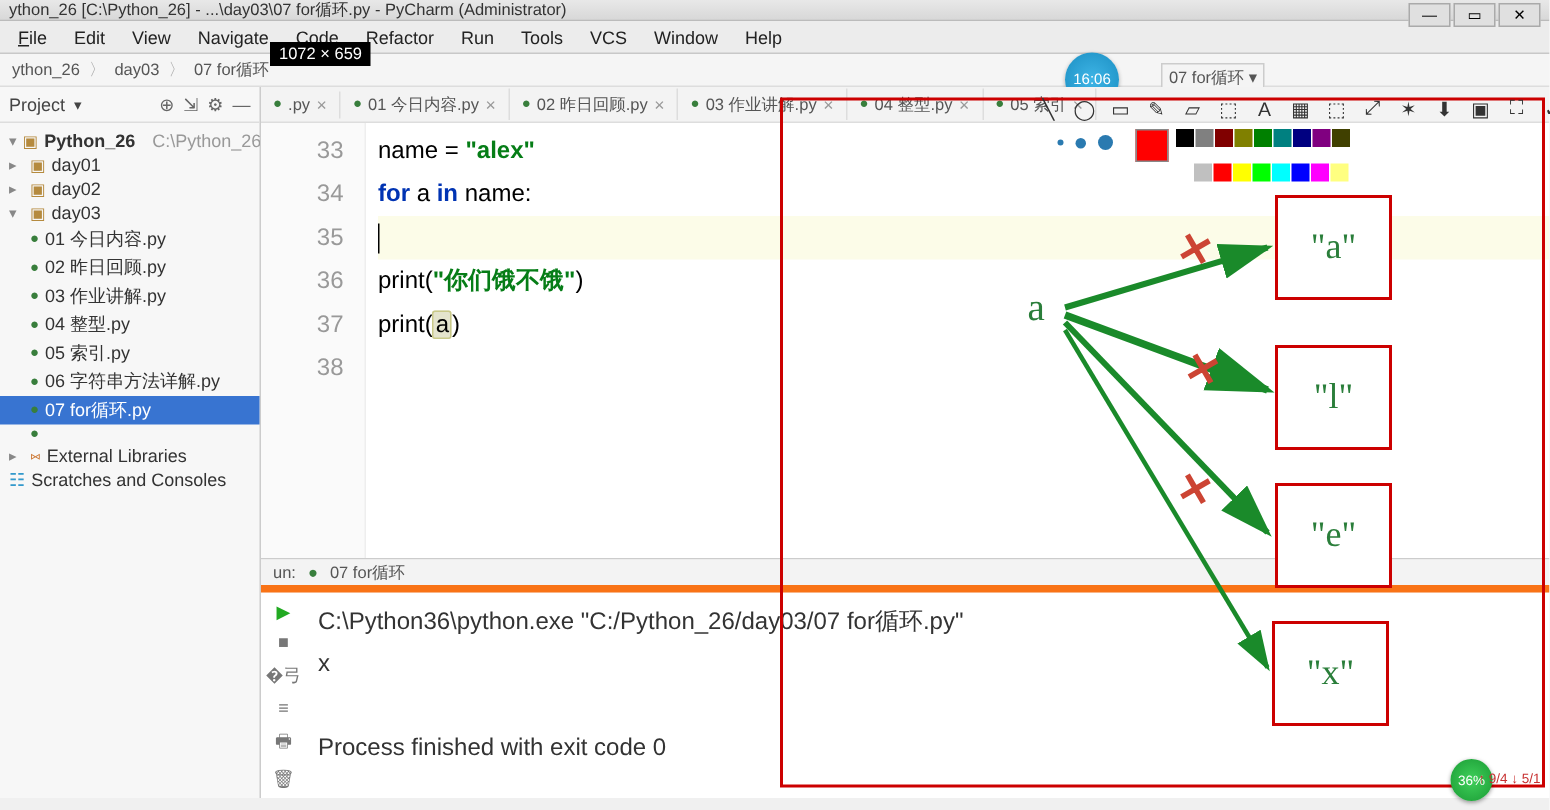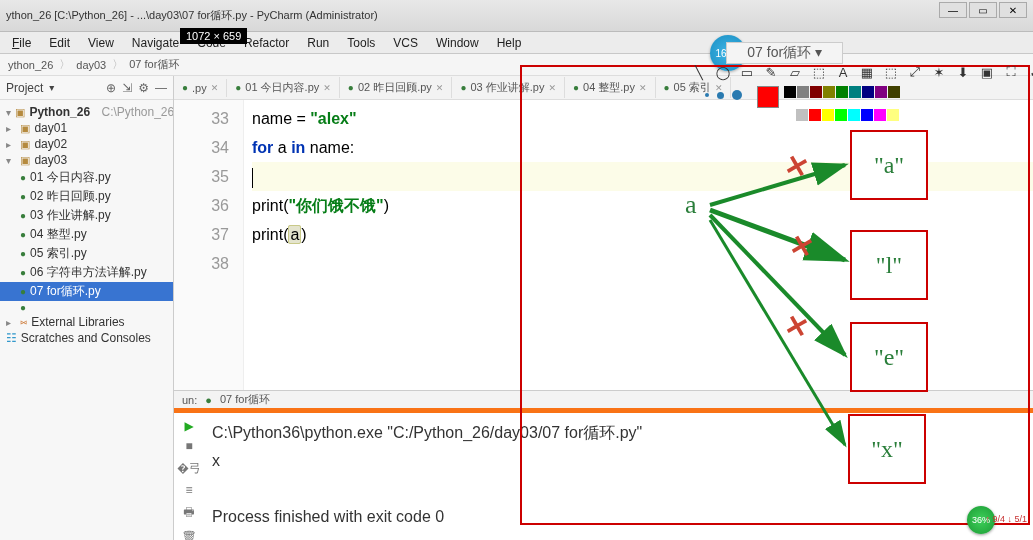--- a/index.html
+++ b/index.html
@@ -5,7 +5,7 @@
 * { margin: 0; padding: 0; box-sizing: border-box; font-family: "Segoe UI", Arial, sans-serif; }
 body { width: 1033px; height: 540px; overflow: hidden; background: #f0f0f0; position: relative; }
 
-.title-bar { height: 32px; background: linear-gradient(#e8e8e8,#d8d8d8); display: flex; align-items: center; padding: 0 6px; font-size: 11px; color:#333; border-bottom:1px solid #bbb;}
+.title-bar { height: 14px; background: linear-gradient(#e8e8e8,#d8d8d8); display: flex; align-items: center; padding: 0 6px; font-size: 11px; color:#333; border-bottom:1px solid #bbb;}
 .menu-bar { height: 22px; background:#ececec; display:flex; align-items:center; padding:0 4px; gap:2px; border-bottom:1px solid #c8c8c8;}
 .menu-item { padding:2px 8px; font-size:12px; color:#222; cursor:pointer; }
 .menu-item u { text-decoration: underline; }

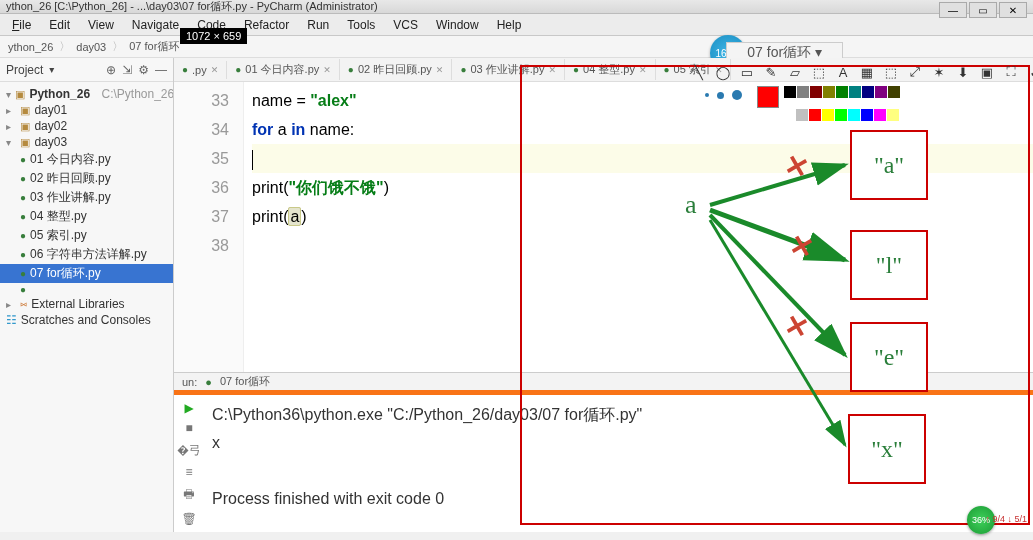--- a/index.html
+++ b/index.html
@@ -14,7 +14,7 @@
 .crumbs { height:22px; background:#f5f5f5; display:flex; align-items:center; padding:0 8px; font-size:11px; color:#555; gap:6px; border-bottom:1px solid #ddd;}
 .crumb-sep { color:#aaa; }
 .clock-badge { position:absolute; top:35px; left:710px; width:36px; height:36px; border-radius:50%; background:radial-gradient(#3fb5e6,#1a8ec2); color:#fff; font-size:10px; display:flex; align-items:center; justify-content:center; box-shadow:0 1px 3px rgba(0,0,0,.3);}
-.nav-btn { position:absolute; top:42px; right:190px; font-size:14px; color:#555; background:#f4f4f4; border:1px solid #ccc; padding:1px 20px;}
+.nav-btn { position:absolute; top:42px; right:190px; font-size:11px; color:#555; background:#f4f4f4; border:1px solid #ccc; padding:1px 4px;}
 .win-btns { position:absolute; top:2px; right:6px; display:flex; gap:2px;}
 .win-btn { width:28px; height:16px; background:#e0e0e0; border:1px solid #aaa; font-size:10px; display:flex; align-items:center; justify-content:center; }
 

